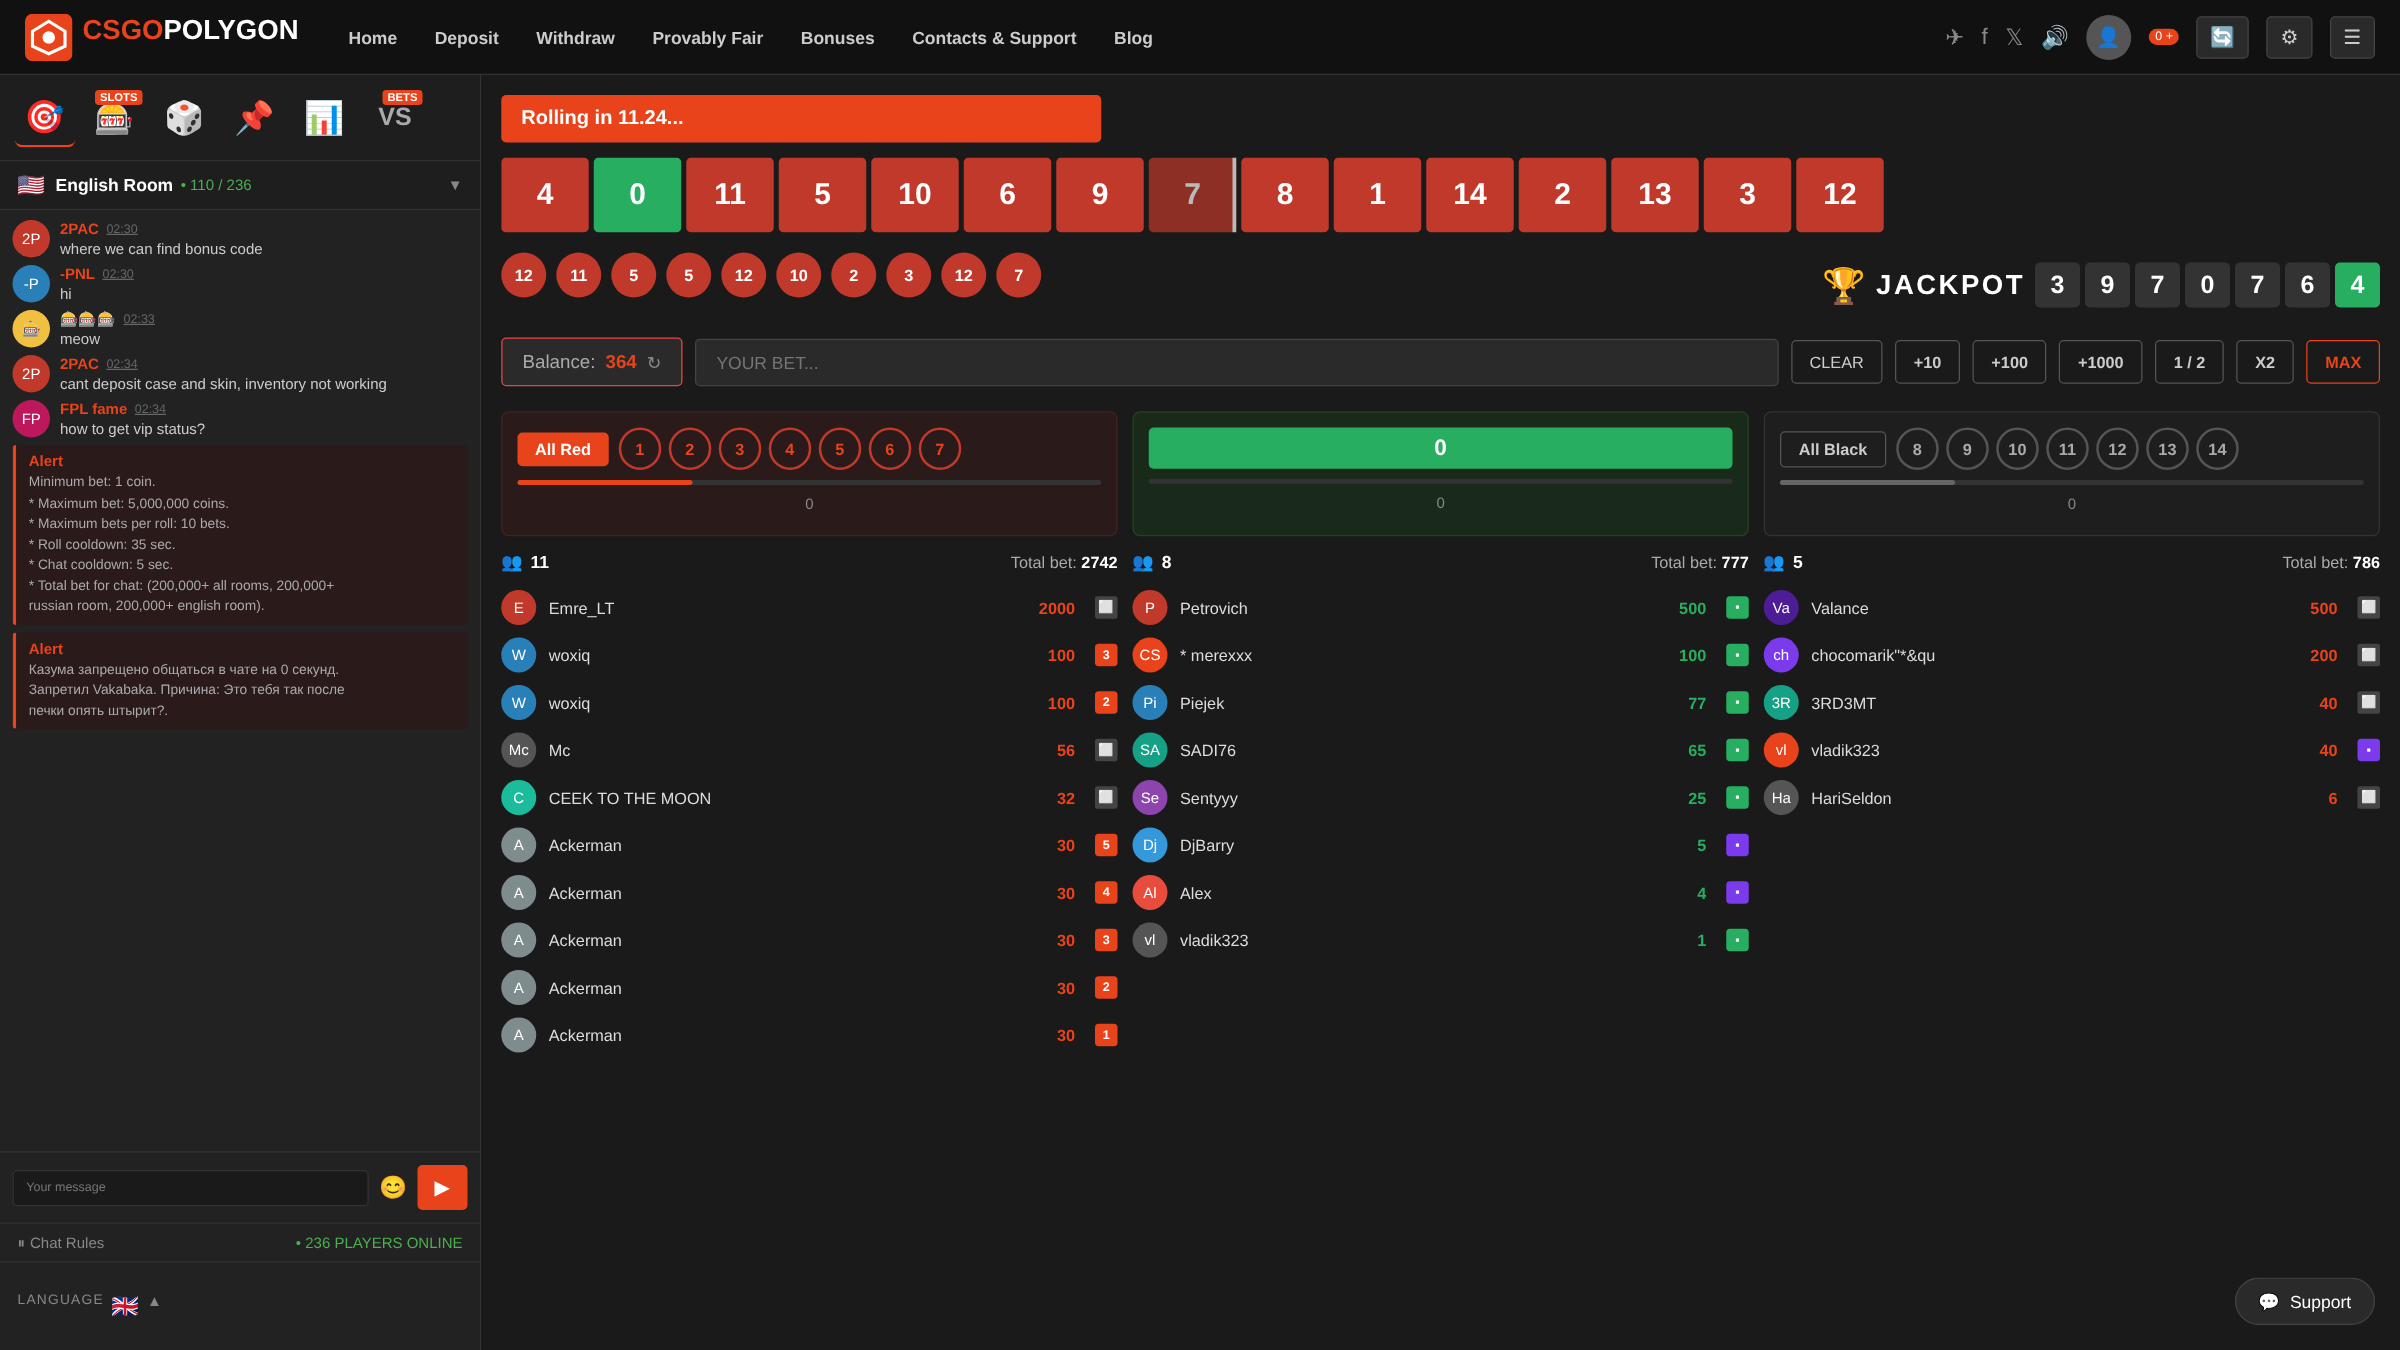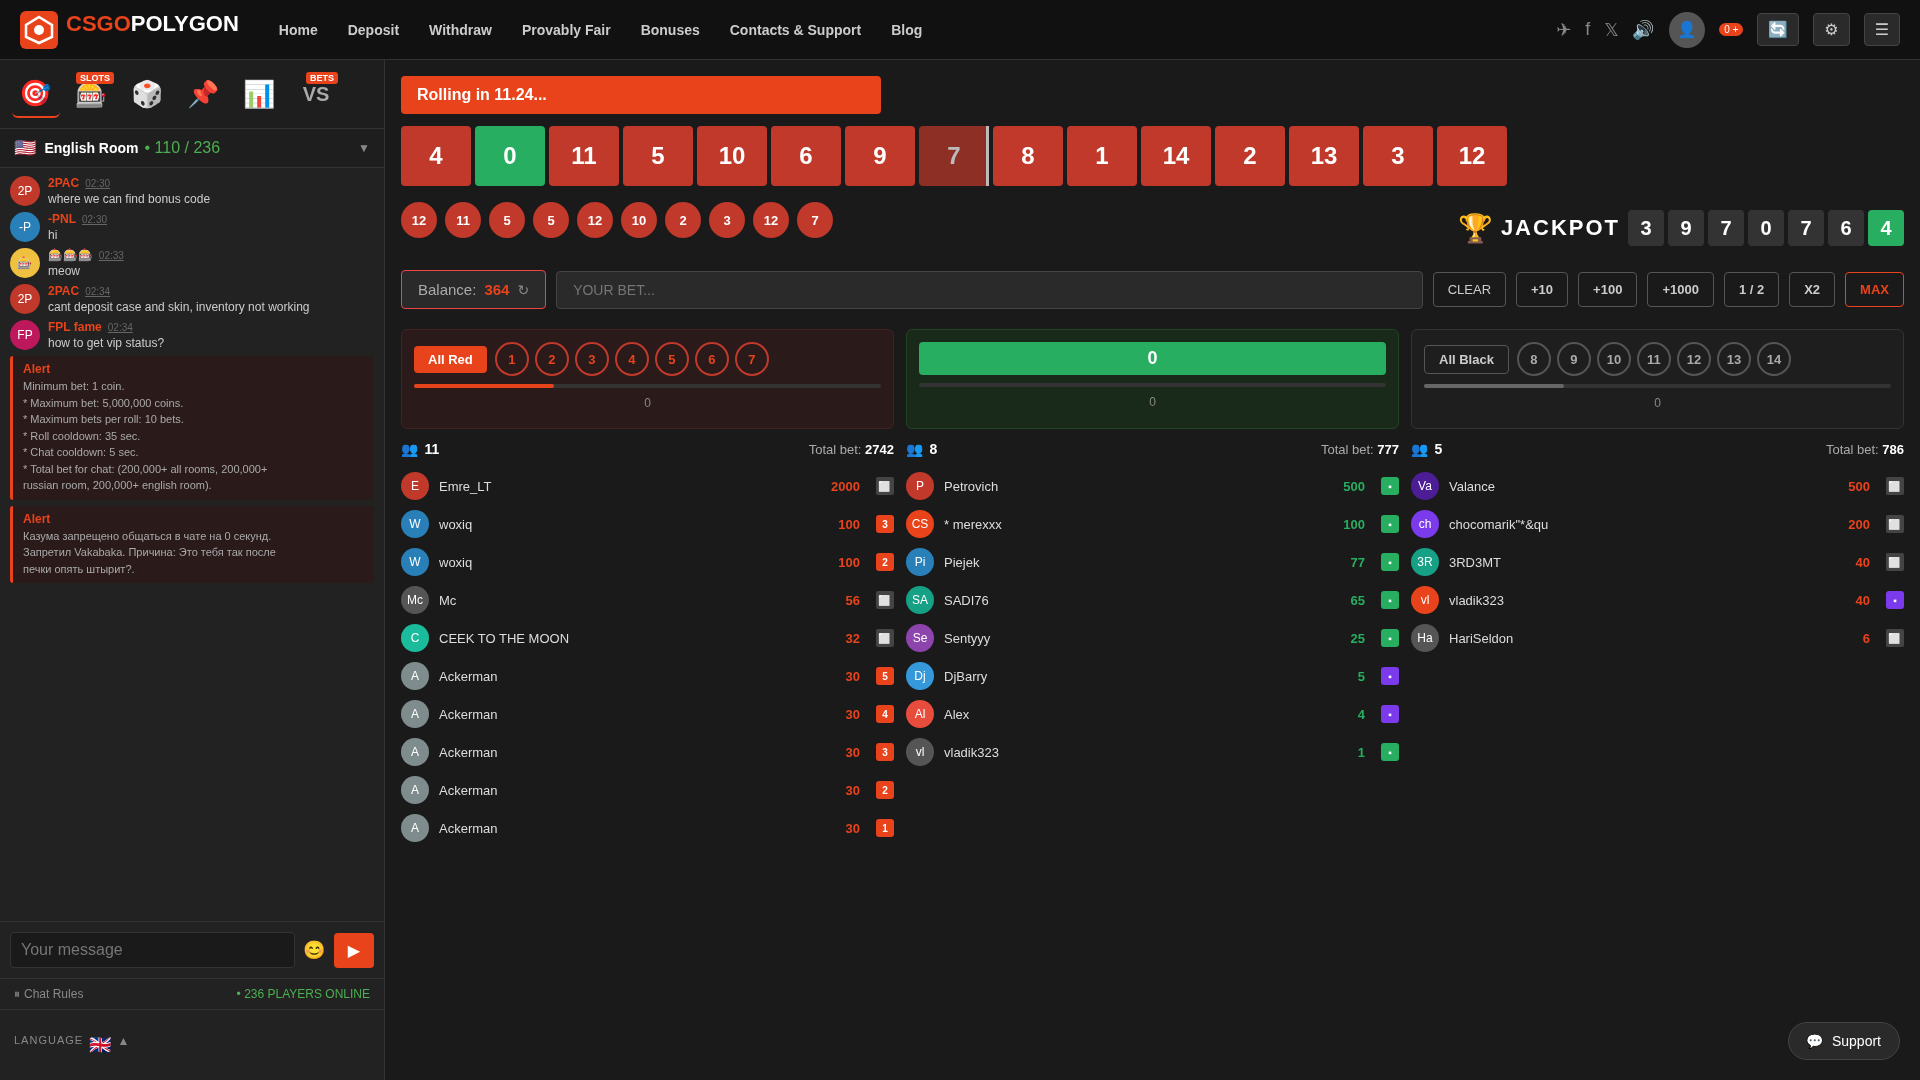--- a/index.html
+++ b/index.html
@@ -139,7 +139,7 @@
     }
     .room-flag { font-size: 18px; margin-right: 8px; }
     .room-name { font-size: 14px; font-weight: 600; color: #fff; }
-    .room-count { color: #4caf50; font-size: 16px; margin-left: 6px; }
+    .room-count { color: #4caf50; font-size: 12px; margin-left: 6px; }
     .room-arrow { color: #888; font-size: 12px; }
 
     .chat-messages {

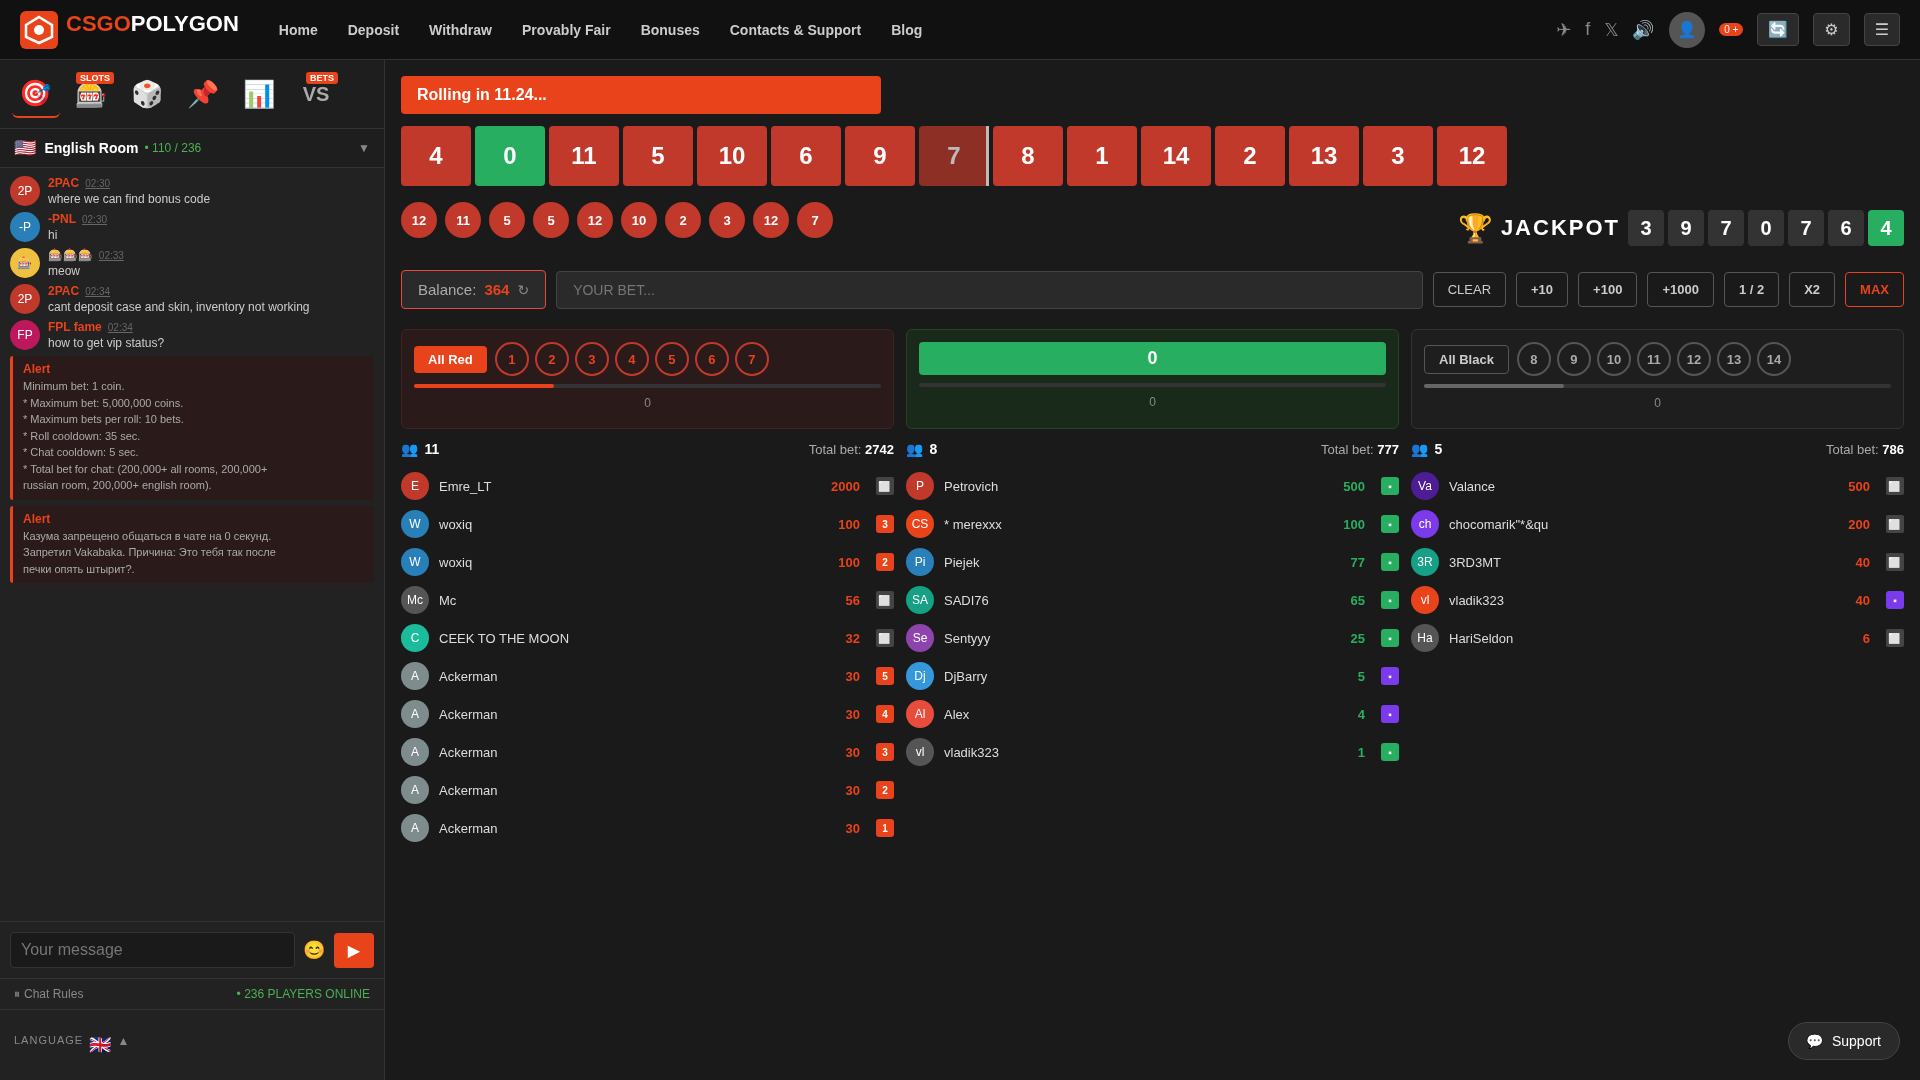--- a/index.html
+++ b/index.html
@@ -197,7 +197,7 @@
       border-radius: 4px;
       color: #fff;
       padding: 8px 10px;
-      font-size: 16px;
+      font-size: 10px;
       outline: none;
     }
     .chat-emoji-btn {

